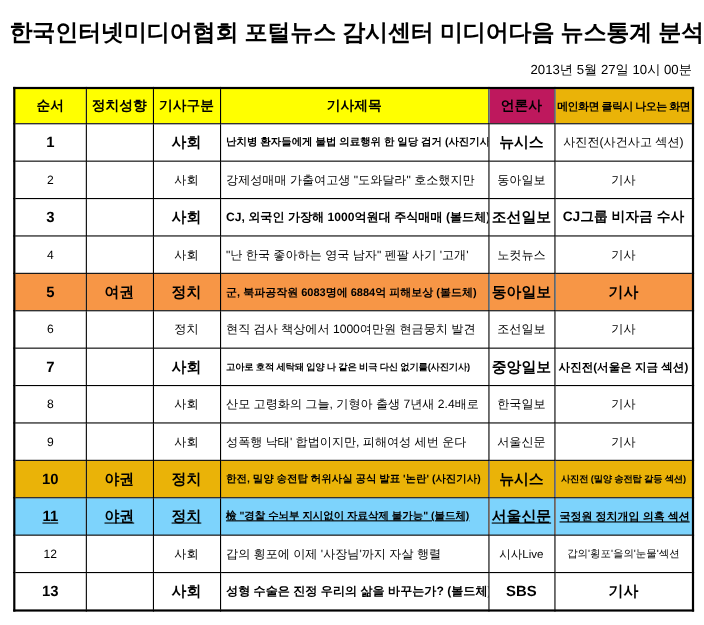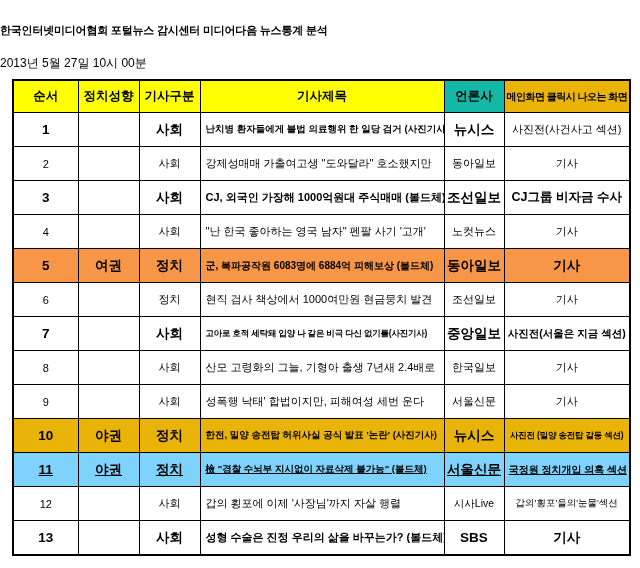--- a/index.html
+++ b/index.html
@@ -13,8 +13,8 @@
   }
   .doc-title{
     padding-top:20px;
-    text-align:left;
-    font-size:11px;
+    text-align:right;
+    font-size:21px;
     font-weight:bold;
     line-height:20px;
     letter-spacing:-0.2px;

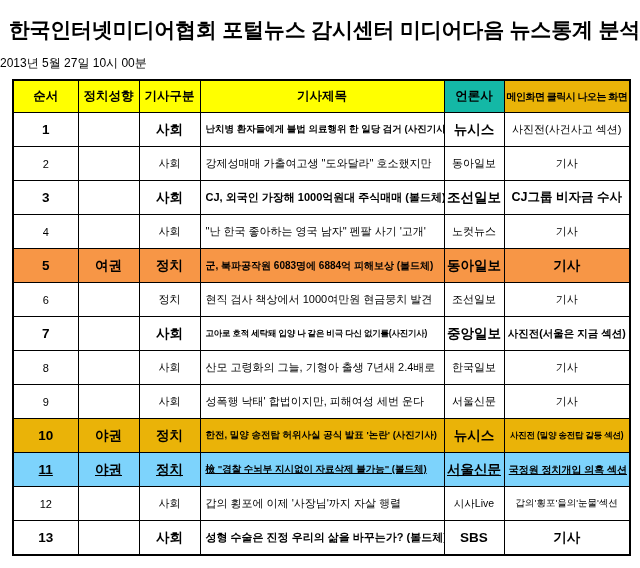--- a/index.html
+++ b/index.html
@@ -23,7 +23,7 @@
     margin-top:16px;
     margin-bottom:9px;
     padding-right:11px;
-    text-align:left;
+    text-align:right;
     font-size:12px;
     line-height:14px;
   }

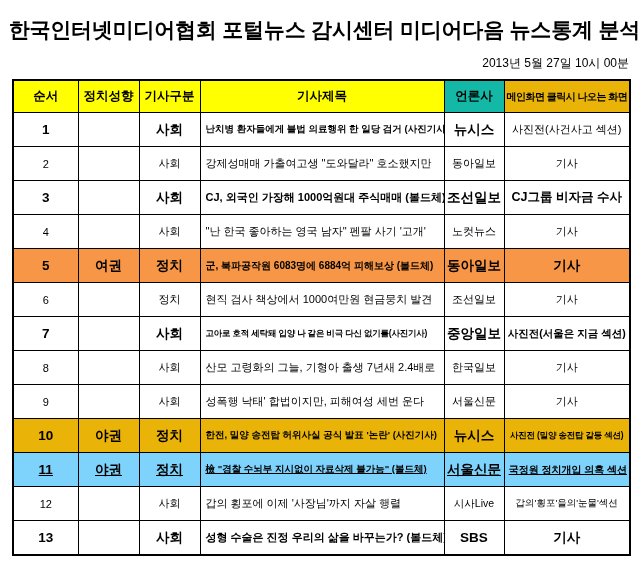--- a/index.html
+++ b/index.html
@@ -82,7 +82,7 @@
           <th style="background-color: rgb(255, 255, 0);">정치성향</th>
           <th style="background-color: rgb(255, 255, 0); margin-left: 16px;">기사구분</th>
           <th style="background-color: rgb(255, 255, 0);">기사제목</th>
-          <th style="background-color: #14b8a6;">언론사</th>
+          <th style="background-color: #be185d;">언론사</th>
           <th class="th-screen" style="background-color: #eab308;">메인화면 클릭시 나오는 화면</th>
         </tr>
     </thead>

